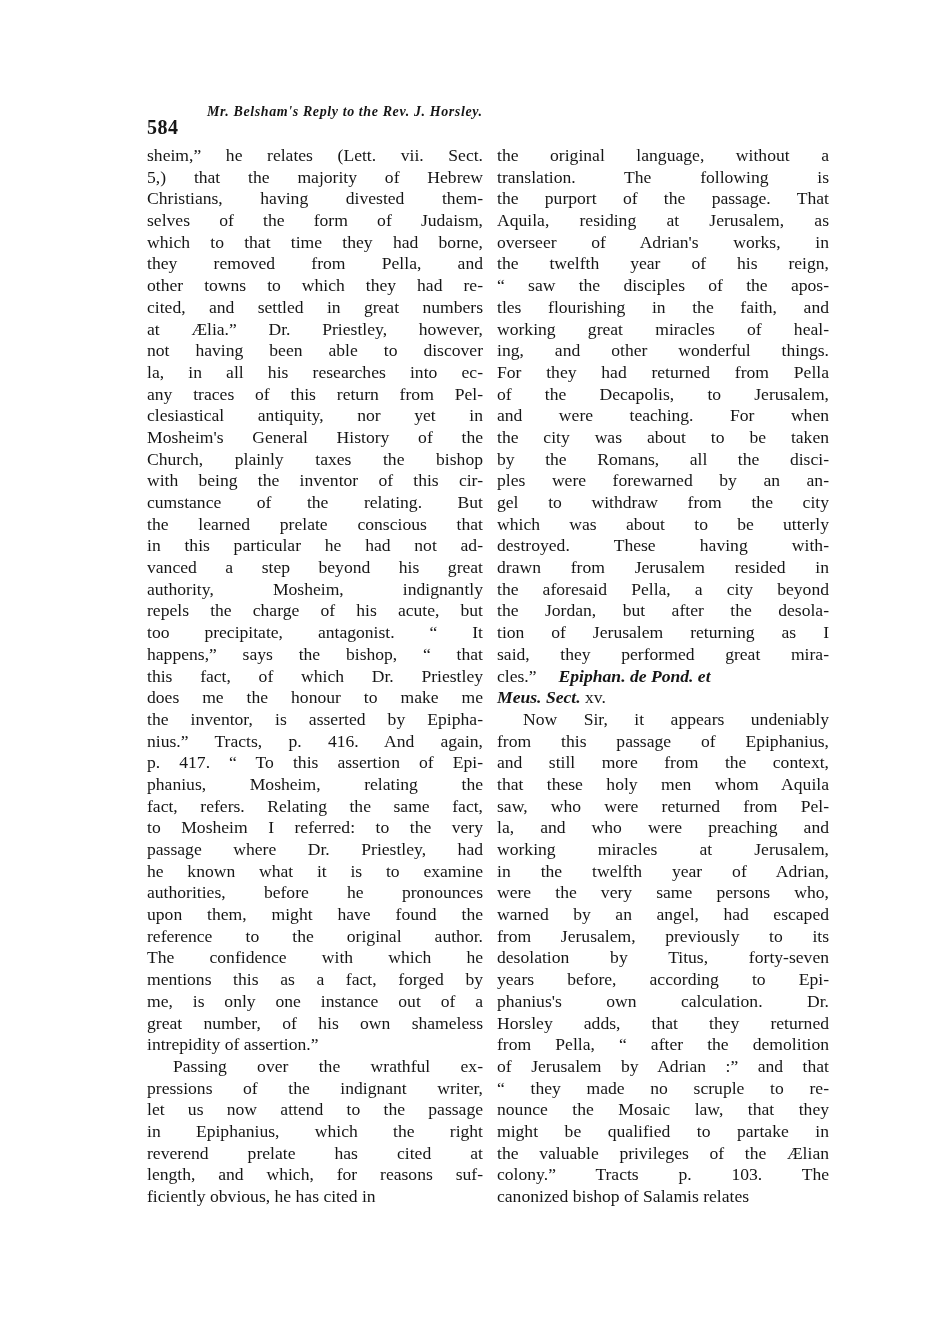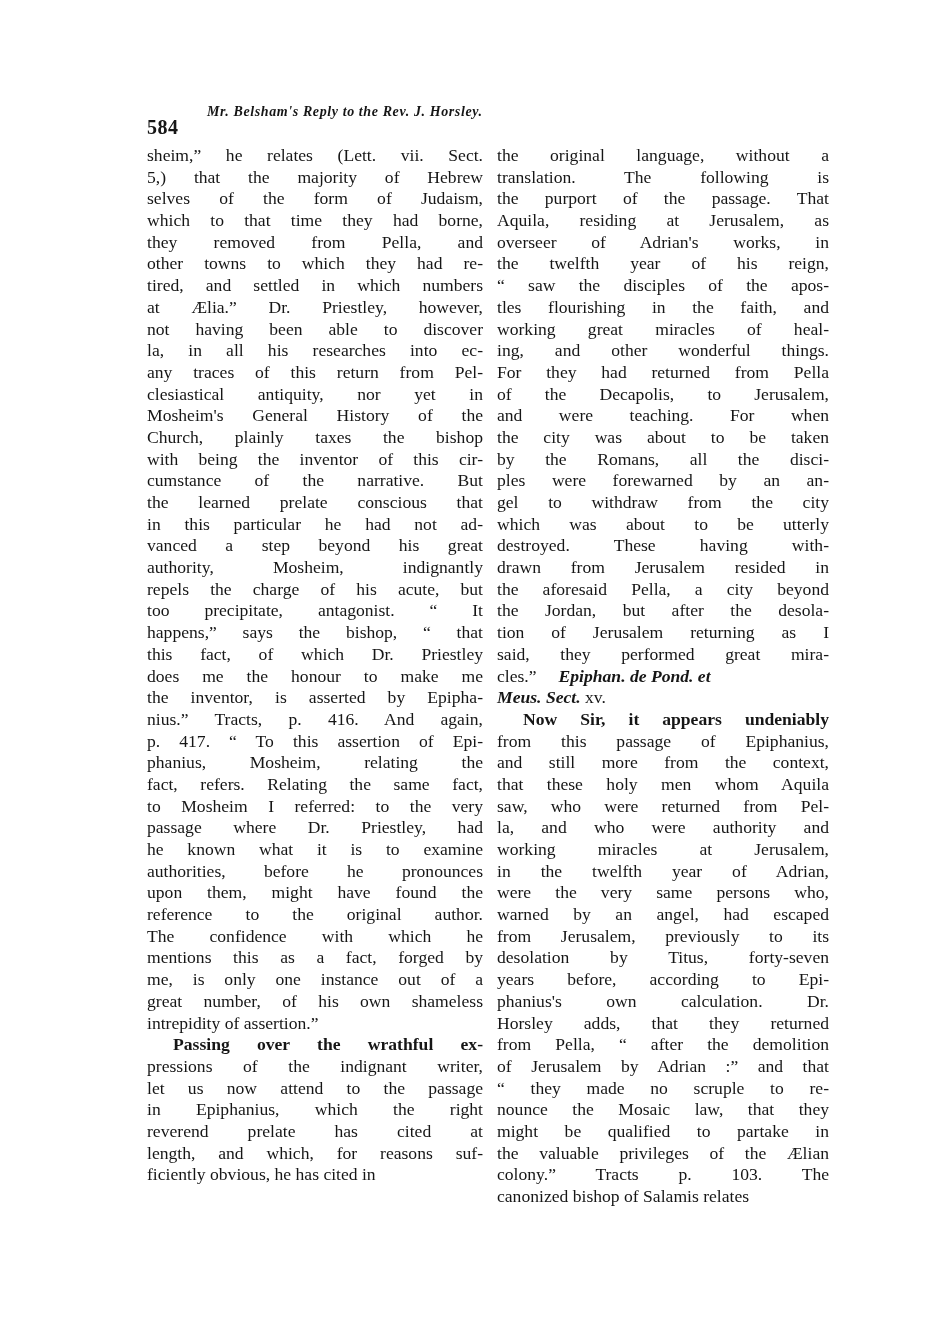--- a/index.html
+++ b/index.html
@@ -28,6 +28,7 @@
 <div class="column col-left" id="left-col">
     <div class="line">sheim,” he relates (Lett. vii. Sect.</div>
     <div class="line">5,) that the majority of Hebrew</div>
+    <div class="line">Christians, having divested them-</div>
     <div class="line">selves of the form of Judaism,</div>
     <div class="line">which to that time they had borne,</div>
     <div class="line">they removed from Pella, and</div>

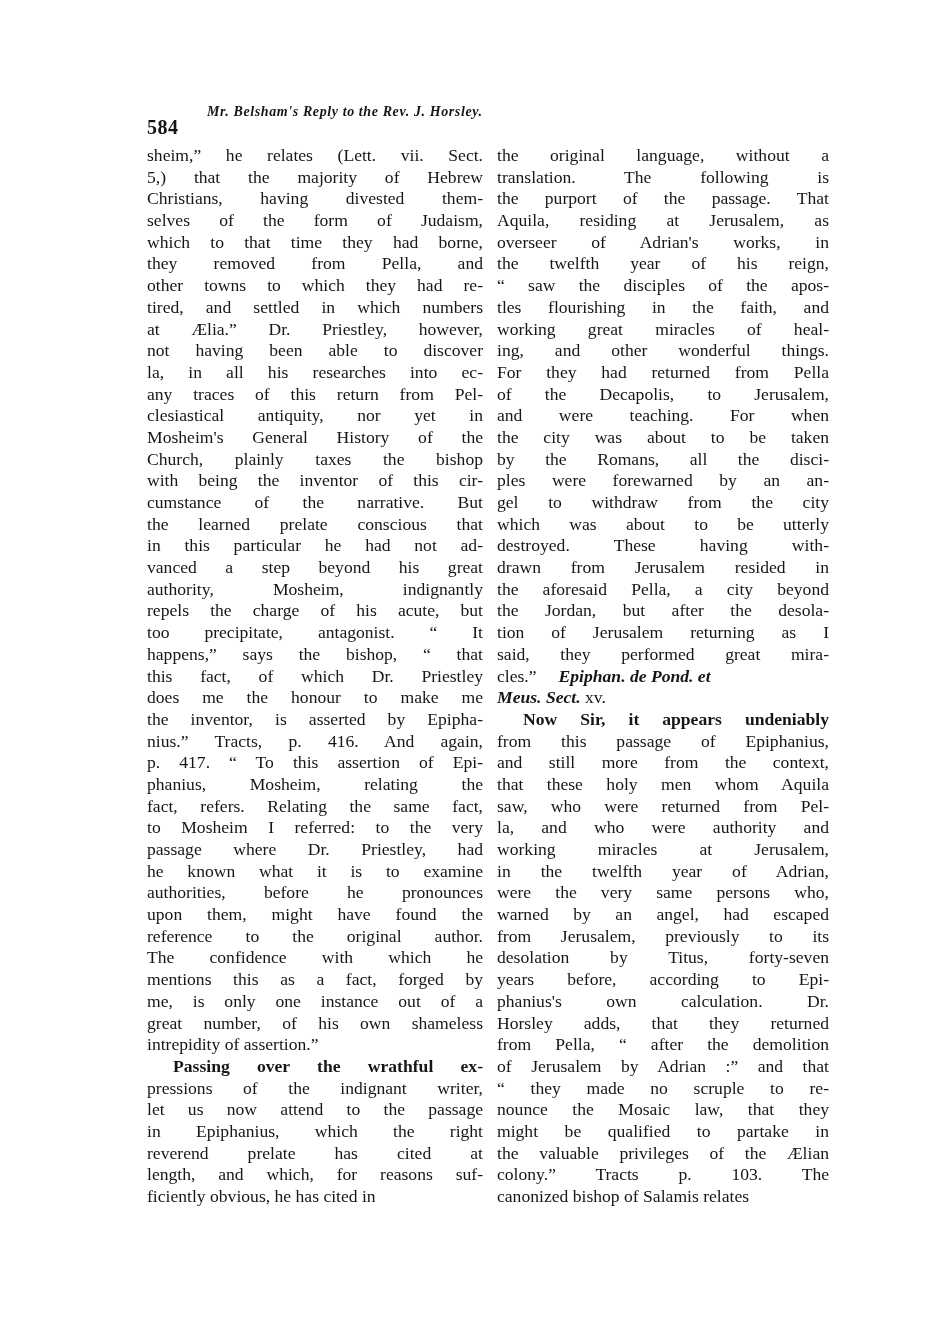--- a/index.html
+++ b/index.html
@@ -33,7 +33,7 @@
     <div class="line">which to that time they had borne,</div>
     <div class="line">they removed from Pella, and</div>
     <div class="line">other towns to which they had re-</div>
-    <div class="line">tired, and settled in which numbers</div>
+    <div class="line">cited, and settled in great numbers</div>
     <div class="line">at Ælia.” Dr. Priestley, however,</div>
     <div class="line">not having been able to discover</div>
     <div class="line">la, in all his researches into ec-</div>

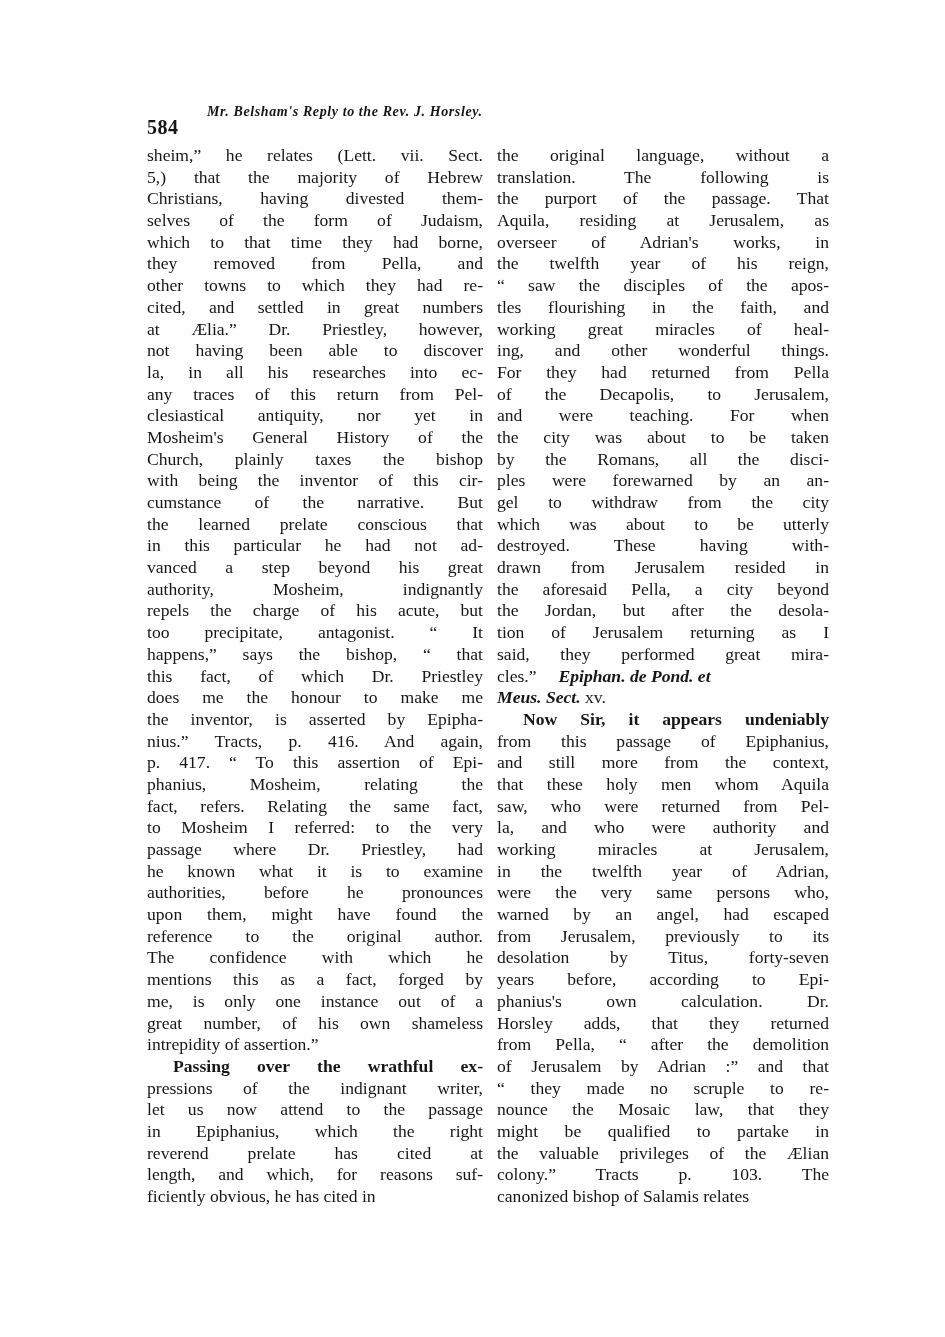--- a/index.html
+++ b/index.html
@@ -42,7 +42,7 @@
     <div class="line">Mosheim's General History of the</div>
     <div class="line">Church, plainly taxes the bishop</div>
     <div class="line">with being the inventor of this cir-</div>
-    <div class="line">cumstance of the narrative. But</div>
+    <div class="line">cumstance of the relating. But</div>
     <div class="line">the learned prelate conscious that</div>
     <div class="line">in this particular he had not ad-</div>
     <div class="line">vanced a step beyond his great</div>

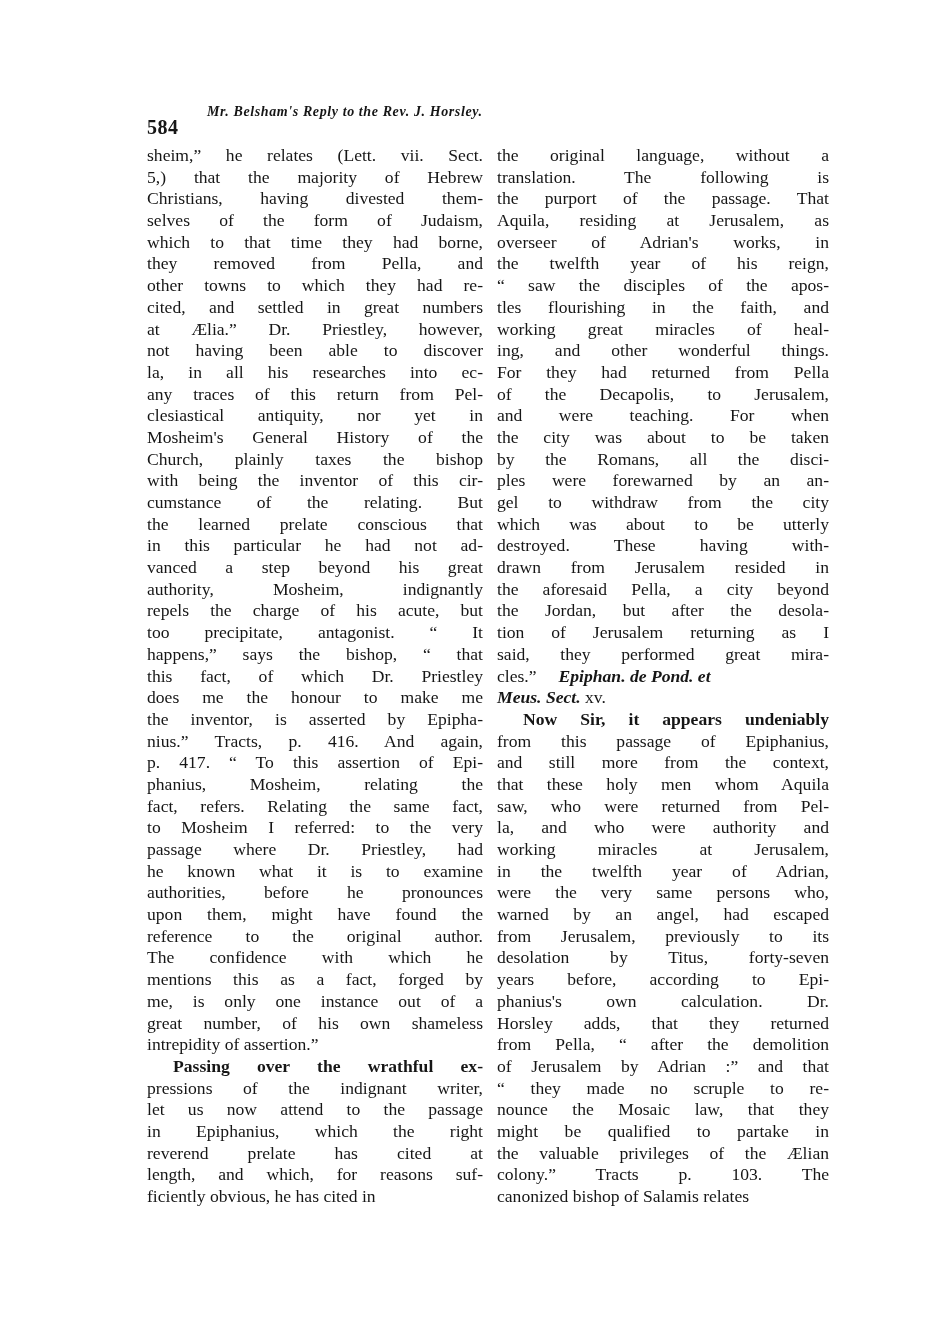--- a/index.html
+++ b/index.html
@@ -14,7 +14,7 @@
   .line { height:21.7px; line-height:21.7px; font-size:17.6px; white-space:nowrap;
           text-align:justify; text-align-last:justify; overflow:visible; }
   .line.last { text-align-last:left; }
-  .line.indent { padding-left:26px;font-weight:bold; }
+  .line.indent { padding-left:26px; }
   .it { font-style:italic; font-weight:bold; }
 </style>
 </head>

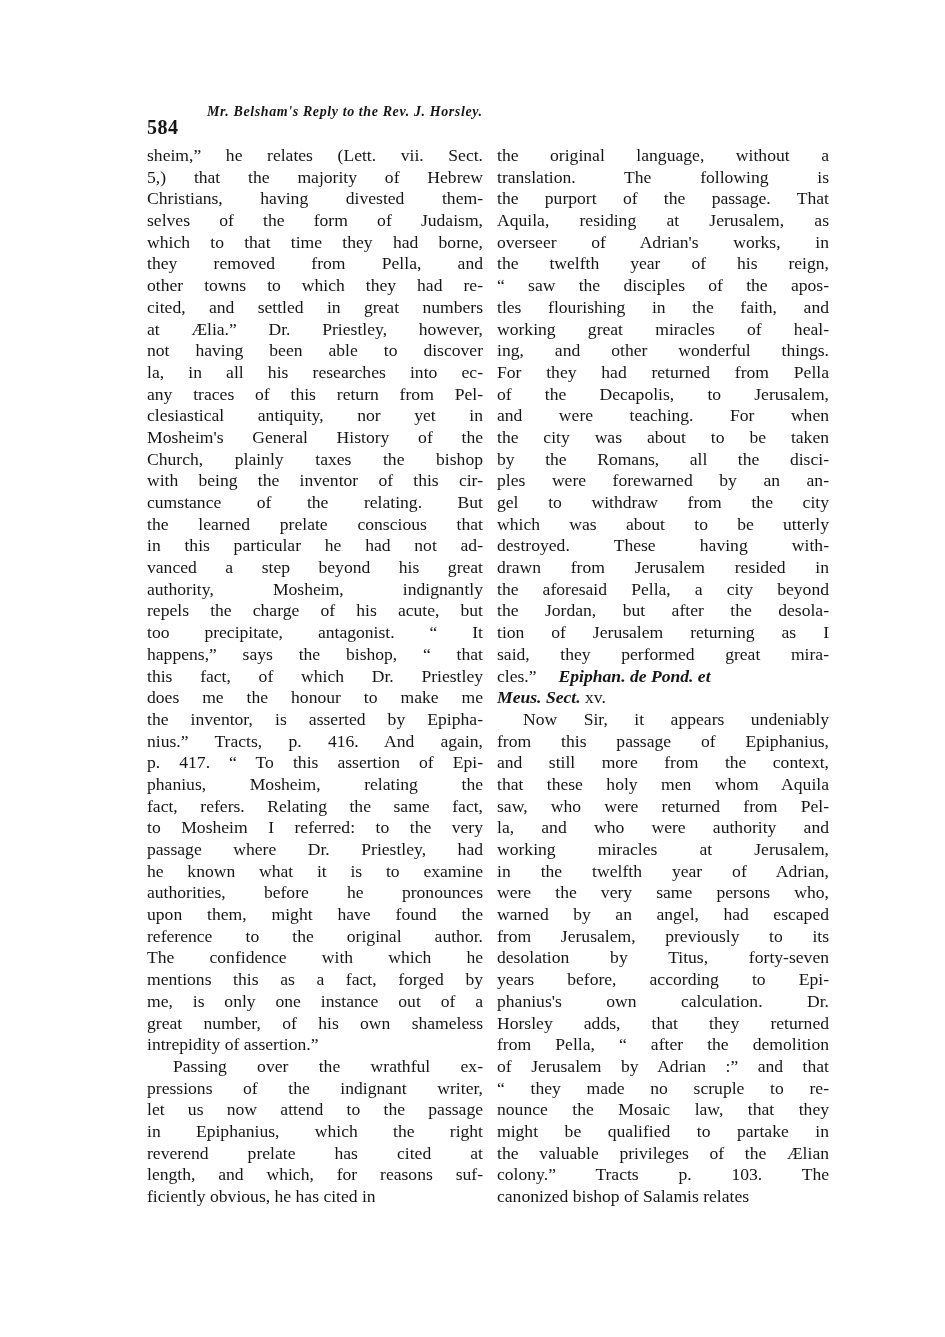--- a/index.html
+++ b/index.html
@@ -108,7 +108,7 @@
     <div class="line">and still more from the context,</div>
     <div class="line">that these holy men whom Aquila</div>
     <div class="line">saw, who were returned from Pel-</div>
-    <div class="line">la, and who were authority and</div>
+    <div class="line">la, and who were preaching and</div>
     <div class="line">working miracles at Jerusalem,</div>
     <div class="line">in the twelfth year of Adrian,</div>
     <div class="line">were the very same persons who,</div>

